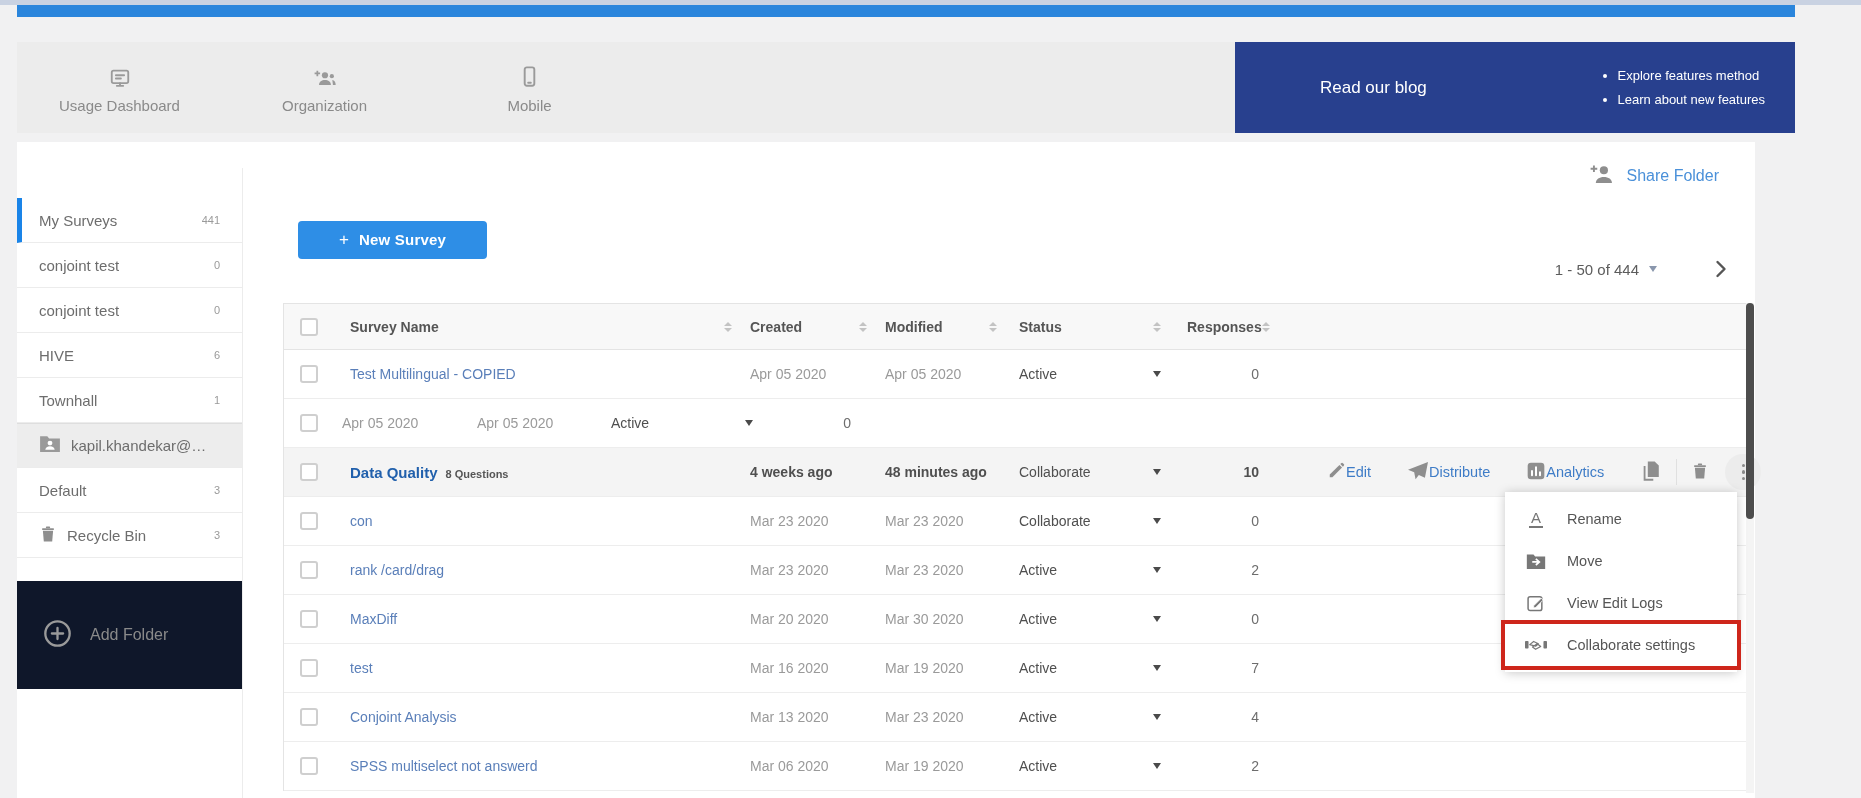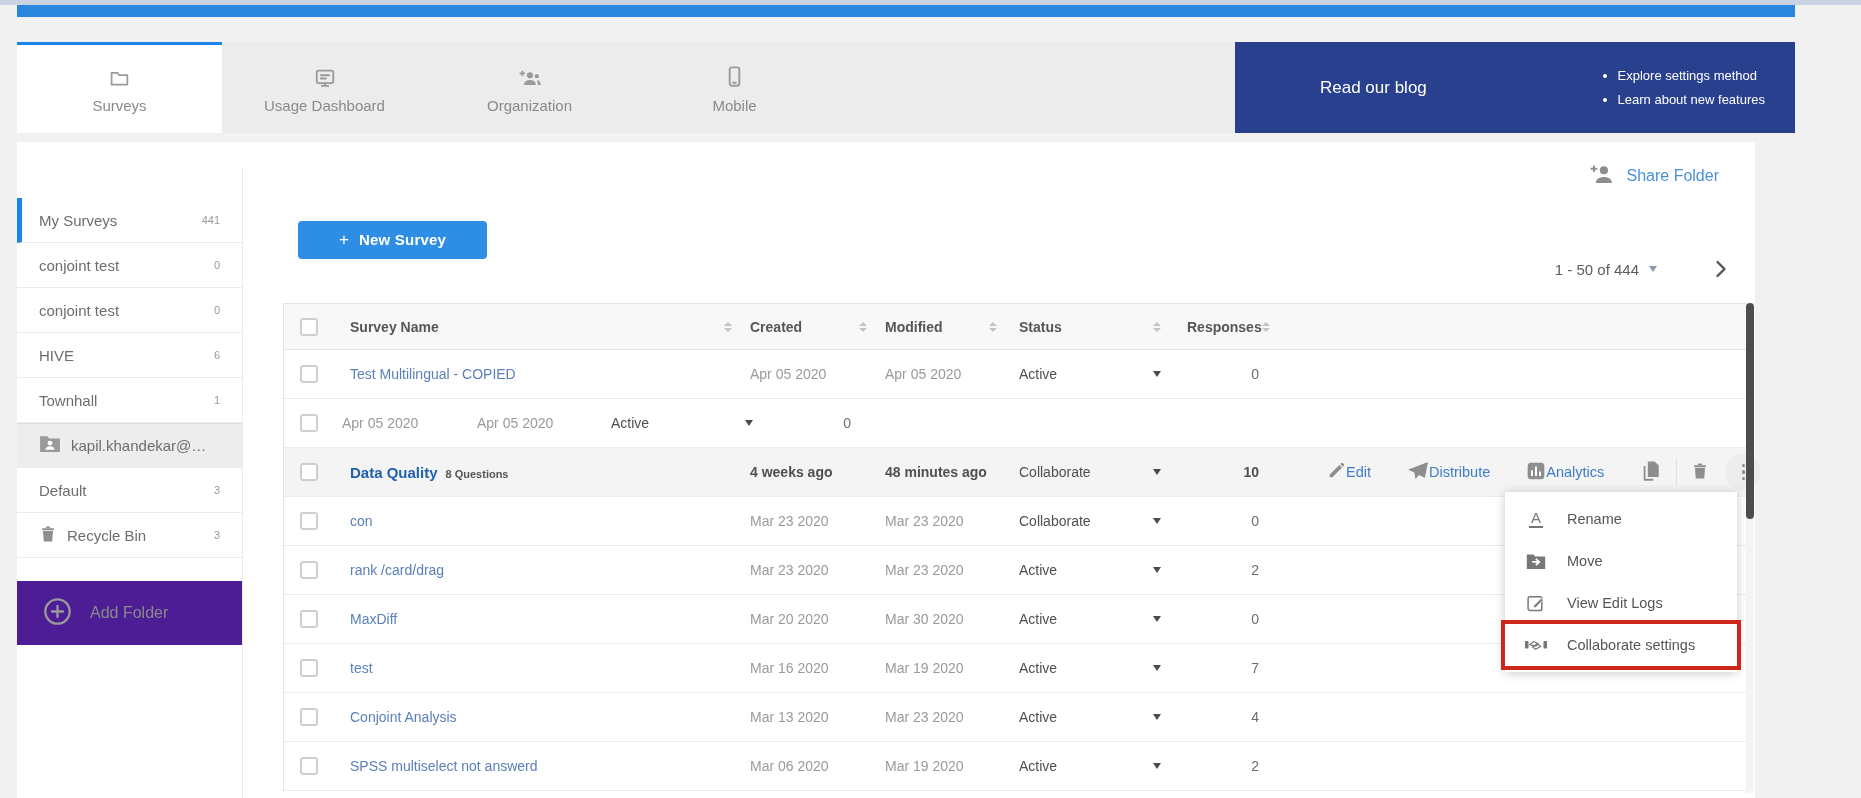--- a/index.html
+++ b/index.html
@@ -149,7 +149,7 @@
   <div class="banner">
     <div class="banner-title">Read our blog</div>
     <ul class="banner-bullets" id="banner-bullets">
-        <li>Explore settings method</li>
+        <li>Explore features method</li>
         <li>Learn about new features</li>
       </ul>
   </div>

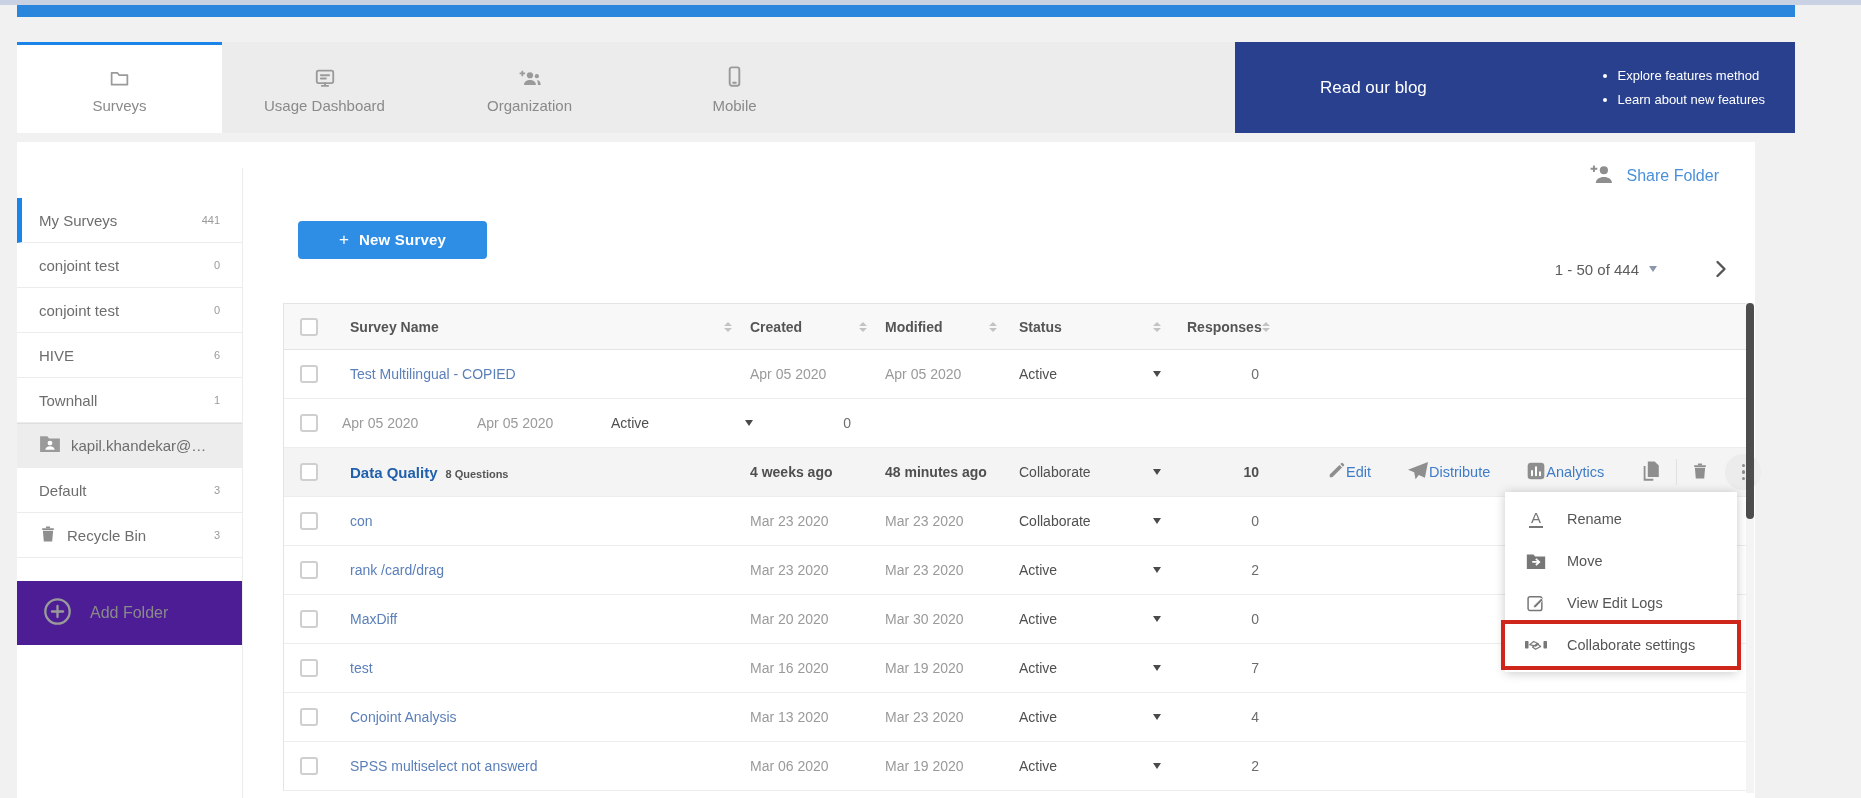--- a/index.html
+++ b/index.html
@@ -106,14 +106,6 @@
 
 <div class="tabbar">
   <div id="tabs-row" style="display:flex;">
-      <div class="tab active">
-    <span class="ticon">
-          <svg viewBox="0 0 24 24" width="23" height="21" fill="none" stroke="#9a9a9a" stroke-width="2" stroke-linejoin="round">
-            <path d="M3 5.5h6.5l2 2.5H21v11H3z"></path>
-          </svg>
-        </span>
-    <span class="tlabel">Surveys</span>
-  </div>
       <div class="tab">
     <span class="ticon">
           <svg viewBox="0 0 24 24" width="24" height="22" fill="none" stroke="#9a9a9a" stroke-width="2">

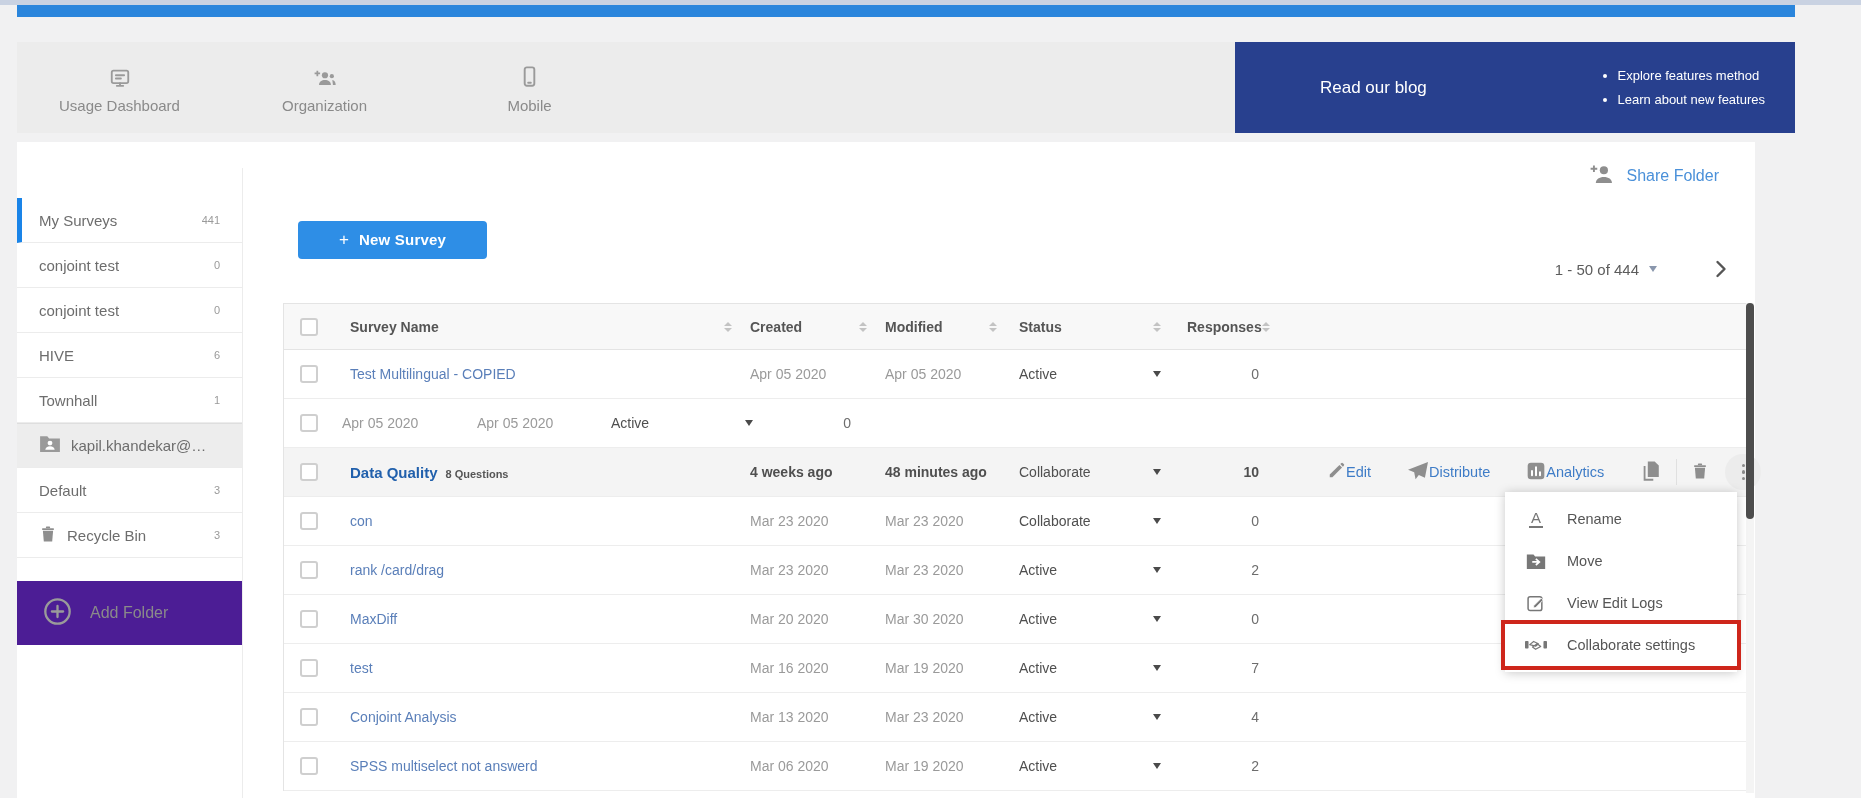--- a/index.html
+++ b/index.html
@@ -37,7 +37,7 @@
   .side-item.shaded { background:#ededed; }
   .side-item .slabel { overflow:hidden; text-overflow:ellipsis; }
   .side-count { margin-left:auto; font-size:11px; color:#9a9a9a; }
-  .add-folder { margin-top:23px; height:64px; background:#4c1d95; display:flex; align-items:center; gap:18px; padding:0 26px; font-size:16px; color:#8a8a8a; cursor:pointer; }
+  .add-folder { margin-top:23px; height:108px; background:#0f172a; display:flex; align-items:center; gap:18px; padding:0 26px; font-size:16px; color:#8a8a8a; cursor:pointer; }
 
   
   .content { position:absolute; left:226px; top:0; right:0; bottom:0; }

